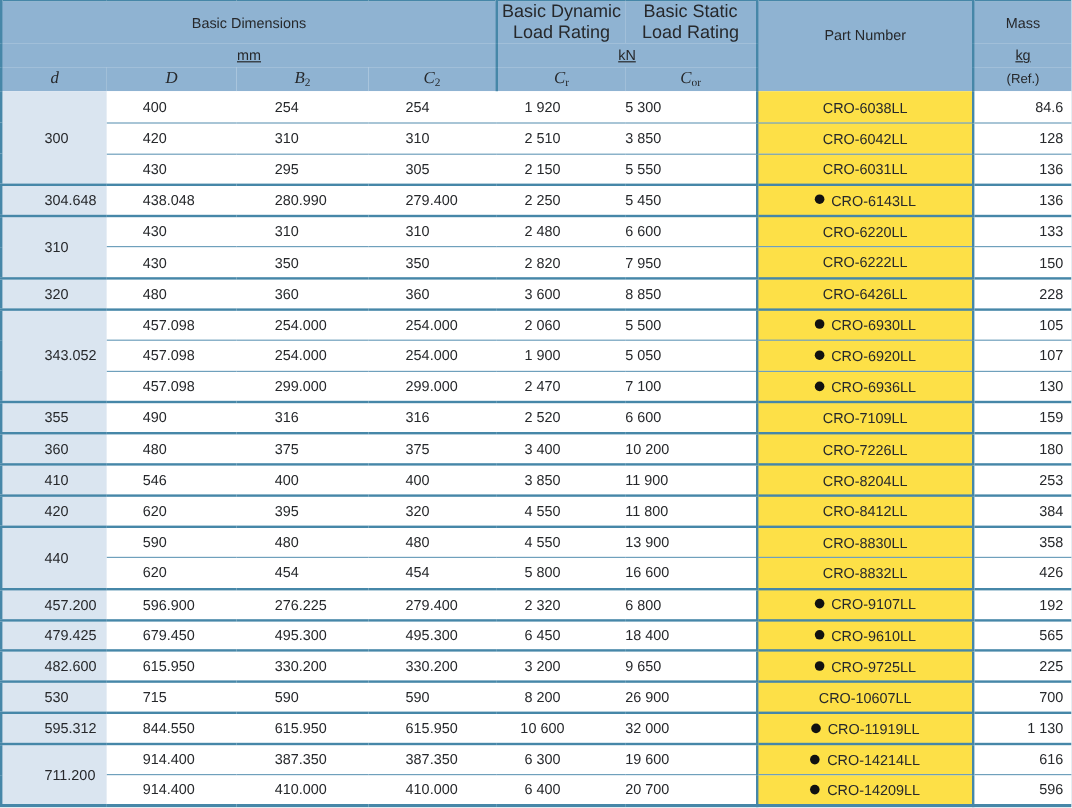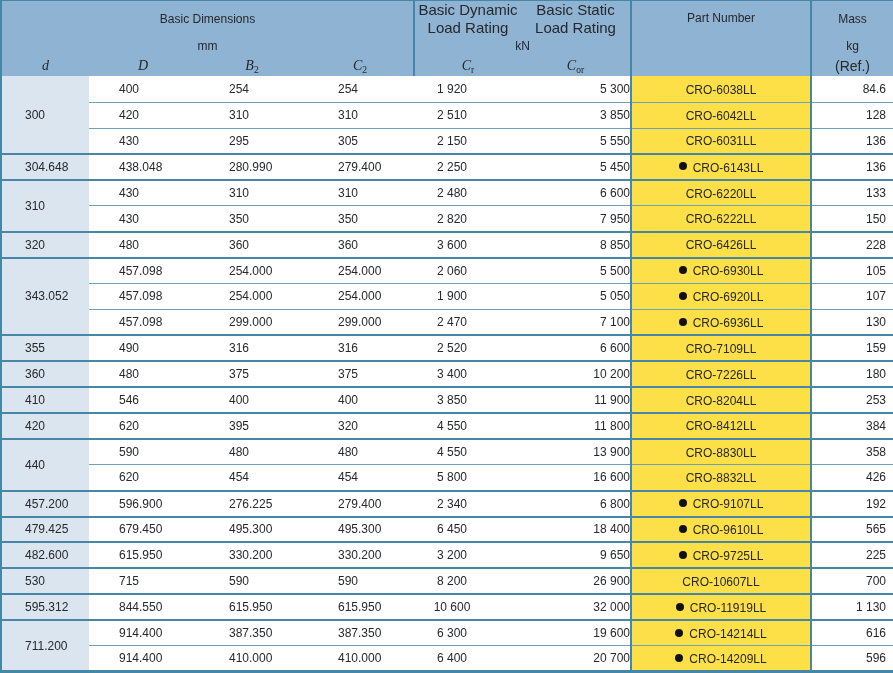--- a/index.html
+++ b/index.html
@@ -23,7 +23,7 @@
   thead tr.h2 th { height:20px; }
   thead tr.h3 th { height:20px; }
   th.two-line { white-space:pre-line; font-size:15px; line-height:1.18; }
-  th.part-head { vertical-align:top; padding-top:10px; }
+  th.part-head { vertical-align:top; padding-top:21px; }
   th.ref-label { font-size:14px; }
   
   .mvar { font-family:"Liberation Serif", serif; font-style:italic; font-size:14px; }

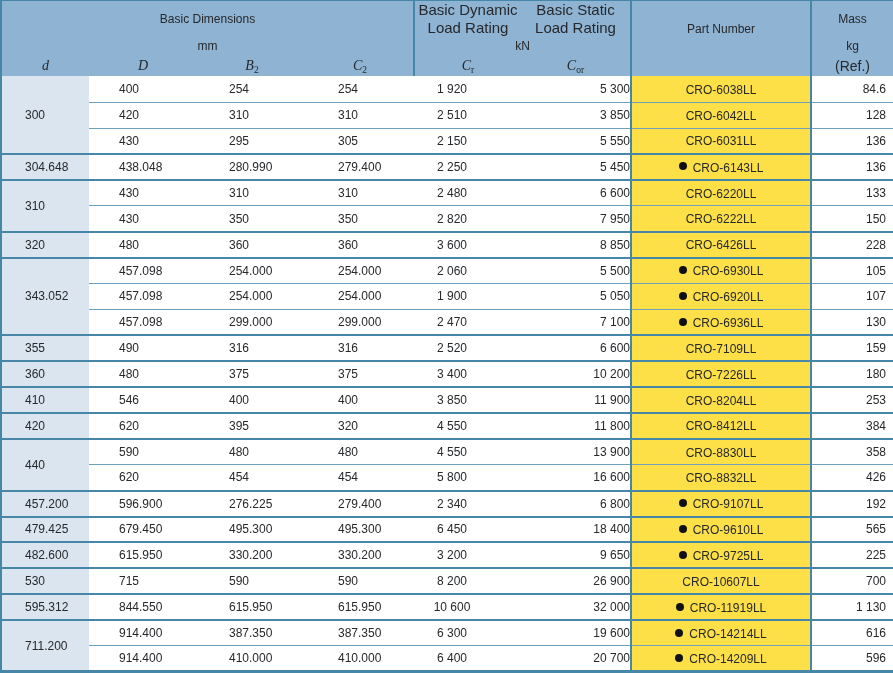--- a/index.html
+++ b/index.html
@@ -20,7 +20,7 @@
     padding:0; vertical-align:middle; text-align:center;
   }
   thead tr.h1 th { height:34px; }
-  thead tr.h2 th { height:20px; }
+  thead tr.h2 th { height:20px;text-decoration:underline; }
   thead tr.h3 th { height:20px; }
   th.two-line { white-space:pre-line; font-size:15px; line-height:1.18; }
   th.part-head { vertical-align:top; padding-top:21px; }

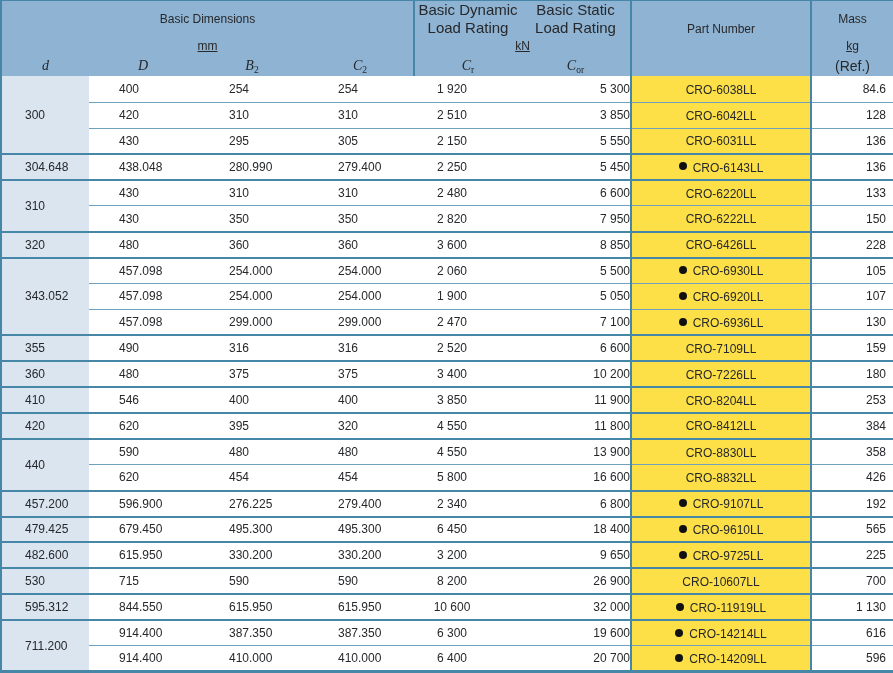--- a/index.html
+++ b/index.html
@@ -24,7 +24,7 @@
   thead tr.h3 th { height:20px; }
   th.two-line { white-space:pre-line; font-size:15px; line-height:1.18; }
   th.part-head { vertical-align:top; padding-top:21px; }
-  th.ref-label { font-size:14px; }
+  th.ref-label { font-size:11px; }
   
   .mvar { font-family:"Liberation Serif", serif; font-style:italic; font-size:14px; }
   .msub { font-family:"Liberation Serif", serif; font-style:normal; font-size:9.5px; position:relative; top:2.5px; }

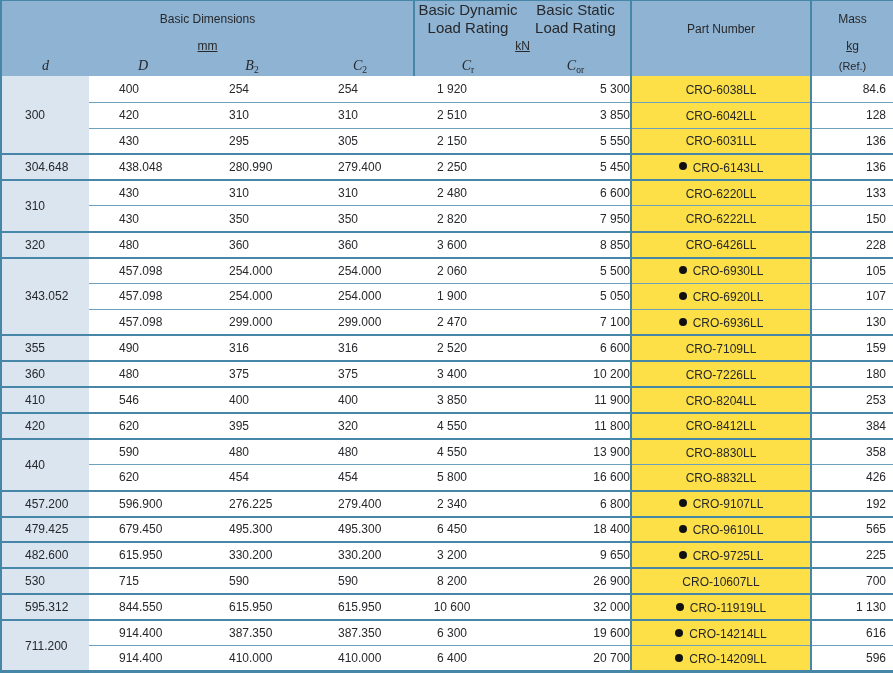--- a/index.html
+++ b/index.html
@@ -39,7 +39,7 @@
   tbody td.cell-B2 { text-align:left; padding-left:32px; }
   tbody td.cell-C2 { text-align:left; padding-left:31px; }
   tbody td.cell-Cr  { text-align:center; padding-right:31px; }
-  tbody td.cell-Cor { text-align:right; }
+  tbody td.cell-Cor { }
   tbody td.cell-part { background:#fde047; text-align:center; }
   tbody td.cell-mass { text-align:right; padding-right:7px; }
   tbody tr { height:25.9px; }

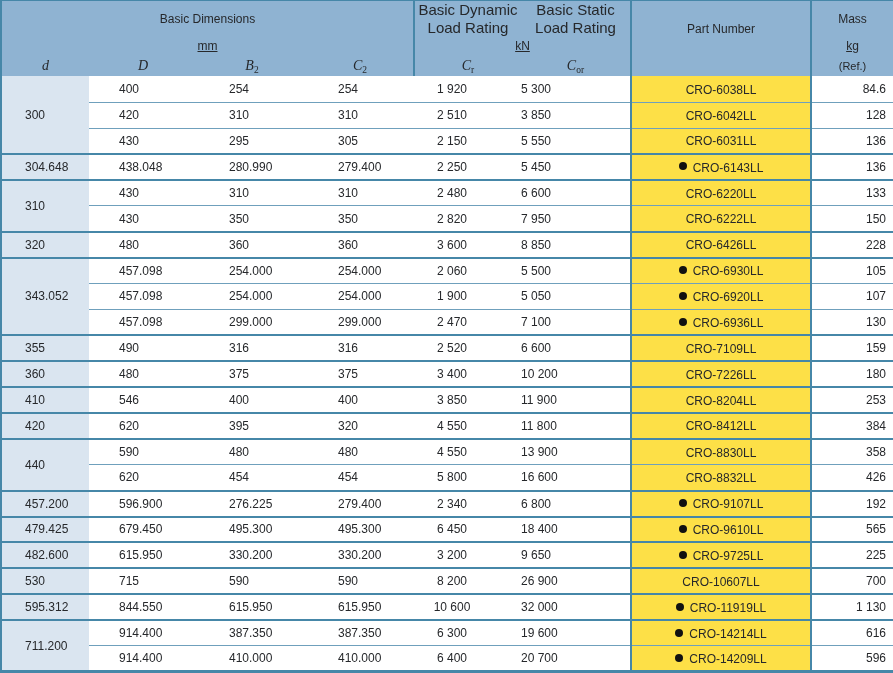--- a/index.html
+++ b/index.html
@@ -34,7 +34,7 @@
   tbody td {
     background:#ffffff; font-size:12px; padding:0; vertical-align:middle; white-space:nowrap;
   }
-  tbody td.cell-d { background:#DAE5F0; text-align:left; padding-left:23px; }
+  tbody td.cell-d { background:#DAE5F0; text-align:left; padding-left:35px; }
   tbody td.cell-D  { text-align:left; padding-left:30px; }
   tbody td.cell-B2 { text-align:left; padding-left:32px; }
   tbody td.cell-C2 { text-align:left; padding-left:31px; }

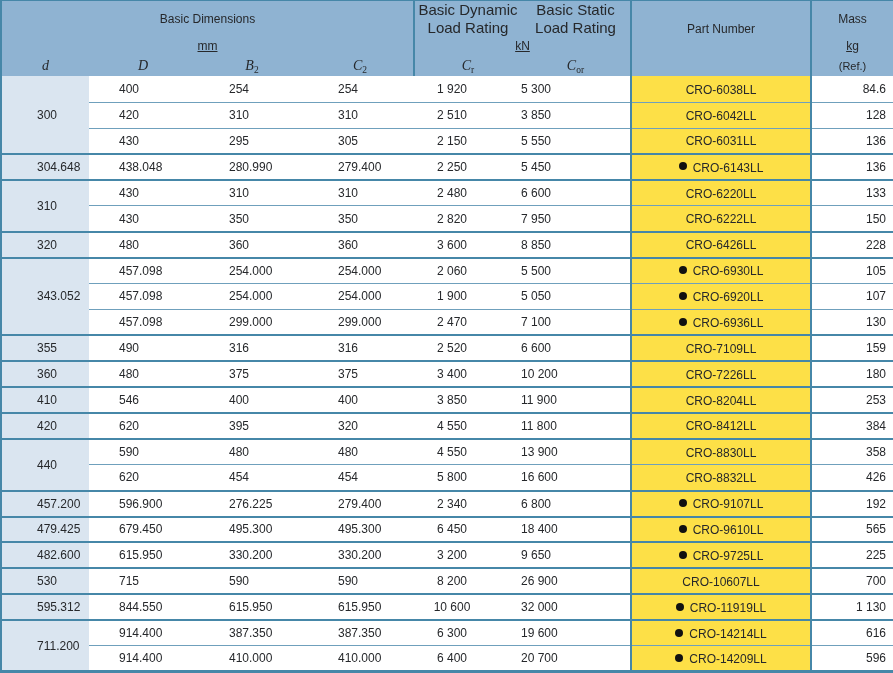--- a/index.html
+++ b/index.html
@@ -252,7 +252,7 @@
           <td class="cell-D">596.900</td>
           <td class="cell-B2">276.225</td>
           <td class="cell-C2">279.400</td>
-          <td class="cell-Cr">2 340</td>
+          <td class="cell-Cr">2 320</td>
           <td class="cell-Cor">6 800</td>
           <td class="cell-part vline-strong"><span class="dot"></span><span class="part-txt">CRO-9107LL</span></td>
           <td class="cell-mass vline-strong">192</td>

